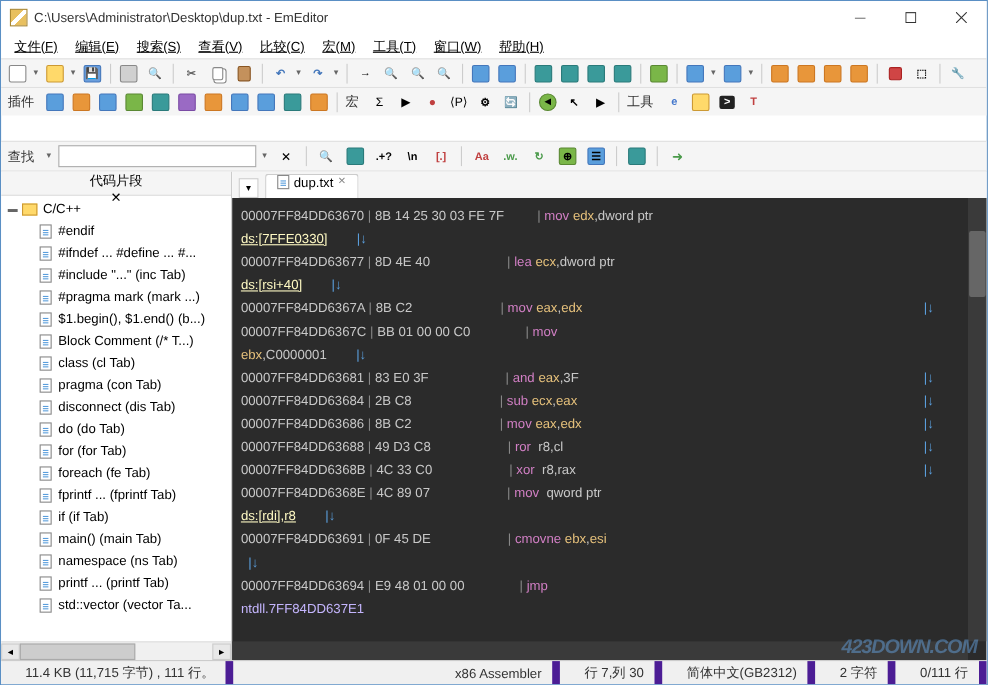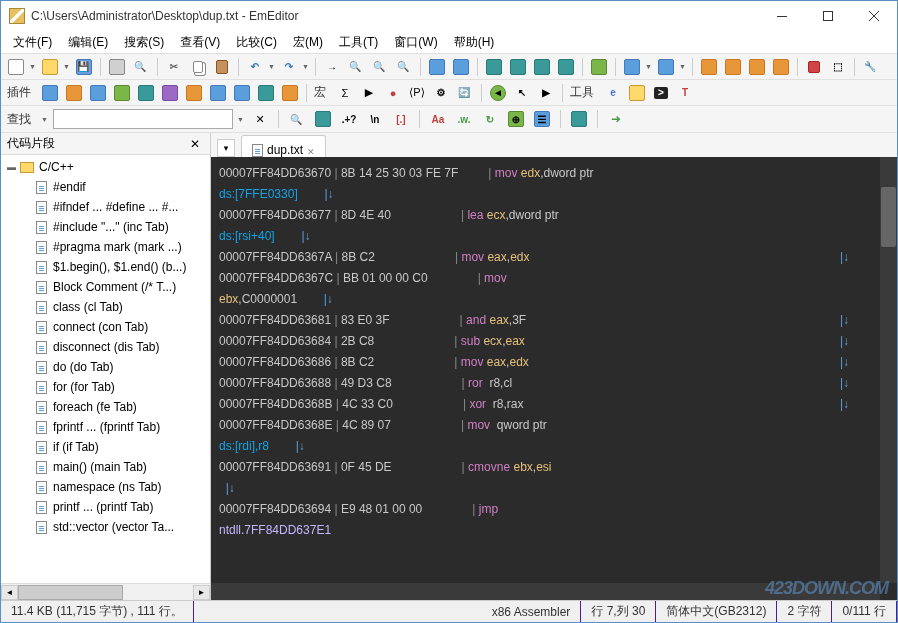--- a/index.html
+++ b/index.html
@@ -14,7 +14,7 @@
 
 
 .menubar { height: 22px; display: flex; align-items: center; padding: 0 4px; background: #fff; }
-.menu-item { padding: 2px 8px; cursor: pointer; }
+.menu-item { padding: 2px 8px; cursor: pointer; text-decoration: underline; }
 
 
 .toolbar { height: 26px; display: flex; align-items: center; padding: 2px 4px; gap: 2px; background: #f5f5f5; border-top: 1px solid #e0e0e0; }

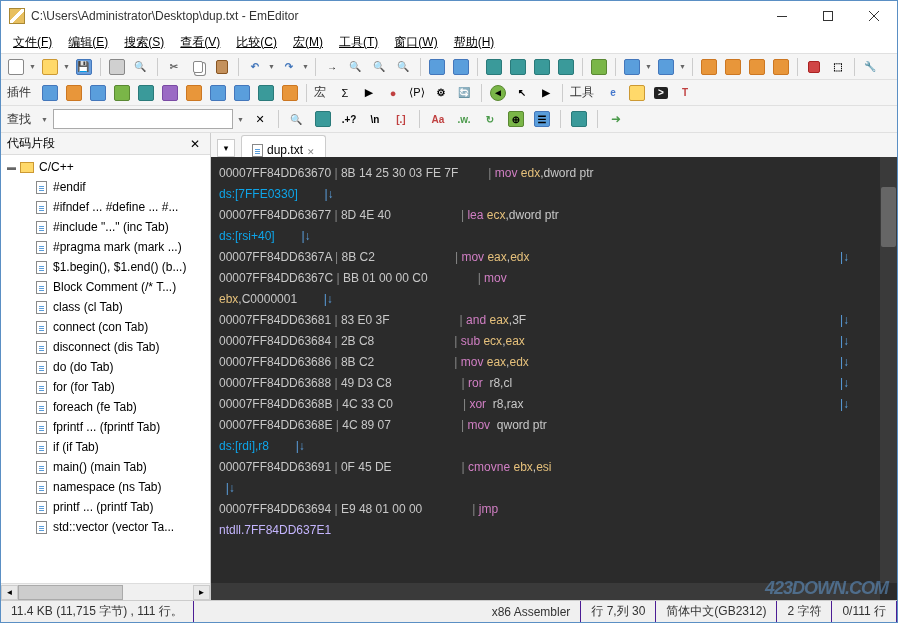--- a/index.html
+++ b/index.html
@@ -42,7 +42,7 @@
 .ic-red { background: #d04545; border: 1px solid #aa2222; width: 12px; height: 12px; }
 
 
-.searchbar { height: 28px; display: flex; align-items: center; padding: 2px 4px; gap: 4px; background: #f5f5f5; border-top: 1px solid #e0e0e0; border-bottom: 1px solid #e0e0e0; }
+.searchbar { height: 28px; display: flex; align-items: center; padding: 2px 4px; gap: 4px; background: #f5f5f5; border-top: 1px solid #e0e0e0; border-bottom: 1px solid #e0e0e0; margin-top: 23px; }
 .search-input { width: 180px; height: 20px; border: 1px solid #aaa; padding: 0 4px; font-size: 11px; }
 
 

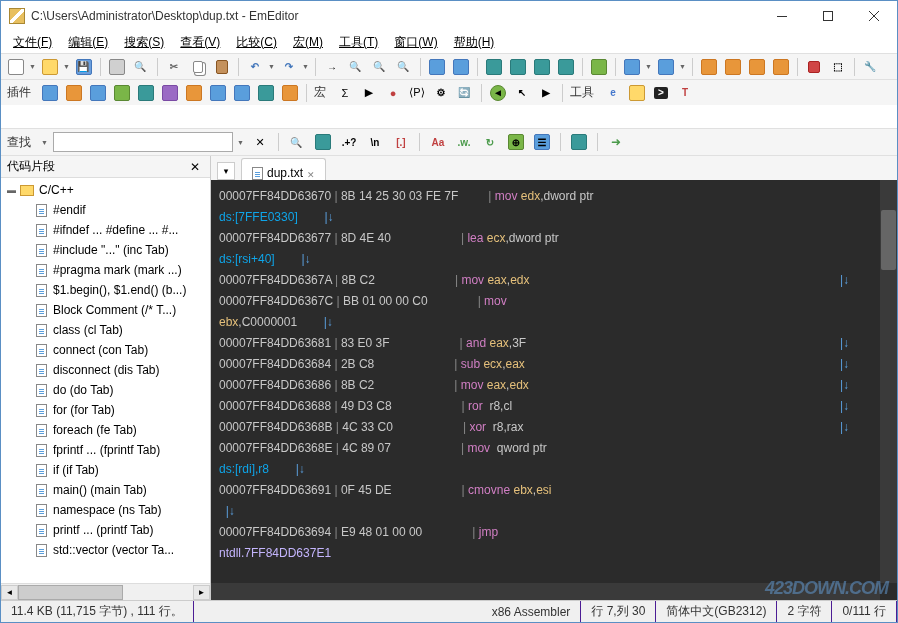--- a/index.html
+++ b/index.html
@@ -50,7 +50,7 @@
 
 
 .sidebar { width: 210px; display: flex; flex-direction: column; border-right: 1px solid #ccc; background: #fff; }
-.sidebar-header { height: 22px; display: flex; align-items: center; justify-content: space-between; padding: 0 6px; background: #f5f5f5; border-bottom: 1px solid #ddd; }
+.sidebar-header { height: 22px; display: flex; align-items: center; justify-content: space-between; padding: 0 6px; background: #f5f5f5; border-bottom: 1px solid #ddd; flex-direction: column; }
 .sidebar-header .close-x { cursor: pointer; padding: 0 4px; }
 .tree { flex: 1; overflow: auto; padding: 2px 0; }
 .tree-node { display: flex; align-items: center; height: 20px; padding-left: 6px; cursor: pointer; white-space: nowrap; }

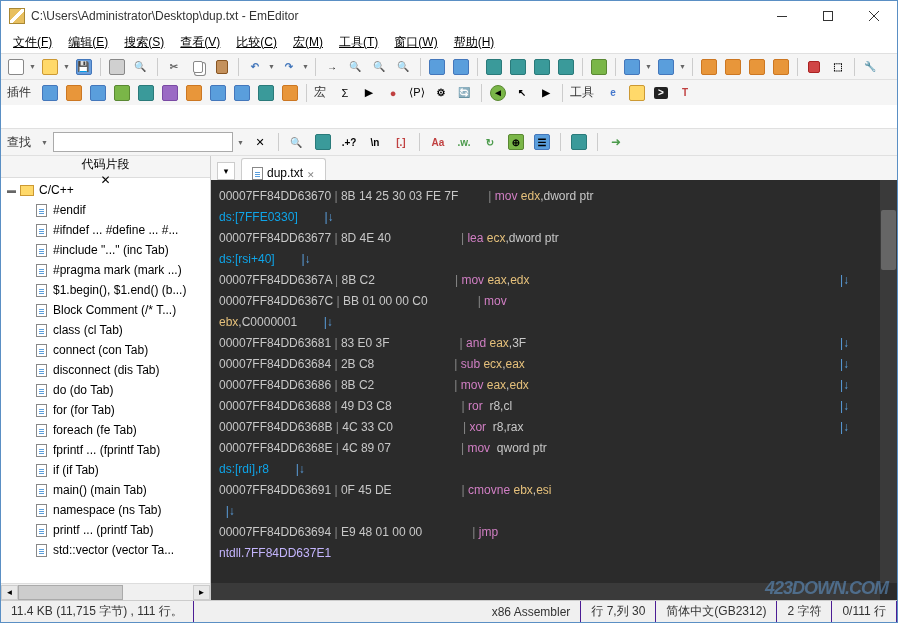--- a/index.html
+++ b/index.html
@@ -69,7 +69,7 @@
 .editor-area { flex: 1; display: flex; flex-direction: column; background: #fff; overflow: hidden; }
 .tab-strip { height: 24px; display: flex; align-items: flex-end; padding: 0 6px; background: #f5f5f5; }
 .doc-btn { width: 18px; height: 18px; margin-right: 6px; display: flex; align-items: center; justify-content: center; cursor: pointer; border: 1px solid #ccc; background: #fff; font-size: 9px; }
-.tab { height: 22px; display: flex; align-items: flex-end; padding: 0 10px; background: #fff; border: 1px solid #ccc; border-bottom: none; border-radius: 3px 3px 0 0; cursor: pointer; gap: 4px; }
+.tab { height: 22px; display: flex; align-items: flex-start; padding: 0 10px; background: #fff; border: 1px solid #ccc; border-bottom: none; border-radius: 3px 3px 0 0; cursor: pointer; gap: 4px; }
 .tab-close { font-size: 9px; color: #888; }
 
 .editor { flex: 1; background: #2b2b2b; color: #ccc; font-family: Consolas, monospace; font-size: 14px; padding: 6px 8px; overflow: hidden; line-height: 1.75; position: relative; white-space: pre; }

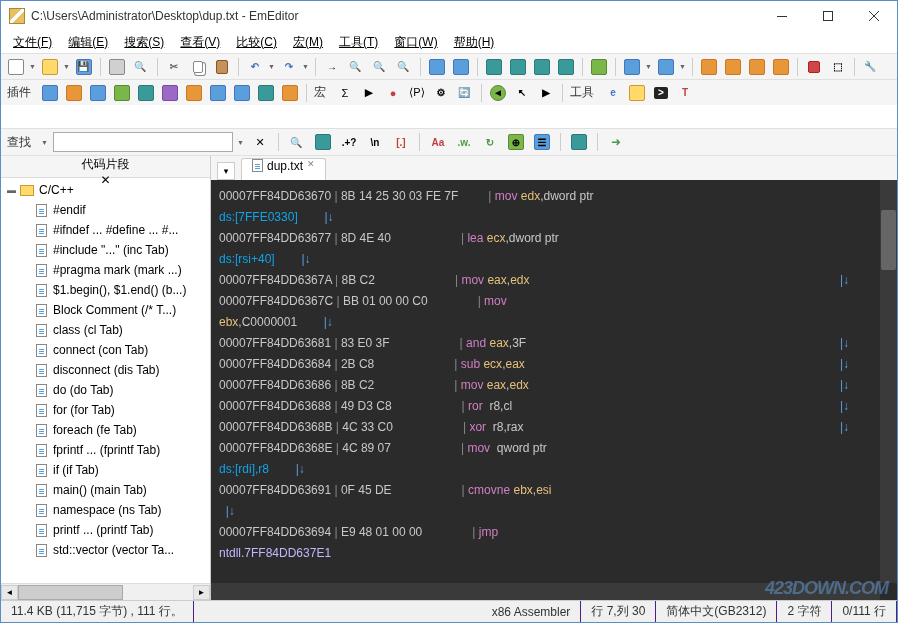--- a/index.html
+++ b/index.html
@@ -79,7 +79,7 @@
 .c-pipe { color: #888; }
 .c-mn { color: #d17fc4; }
 .c-reg { color: #e5c07b; }
-.c-lbl { color: #0ea5e9; }
+.c-lbl { color: #fef9c3; text-decoration: underline; }
 .c-arrw { color: #5a9edc; }
 .c-com { color: #c4b5fd; }
 

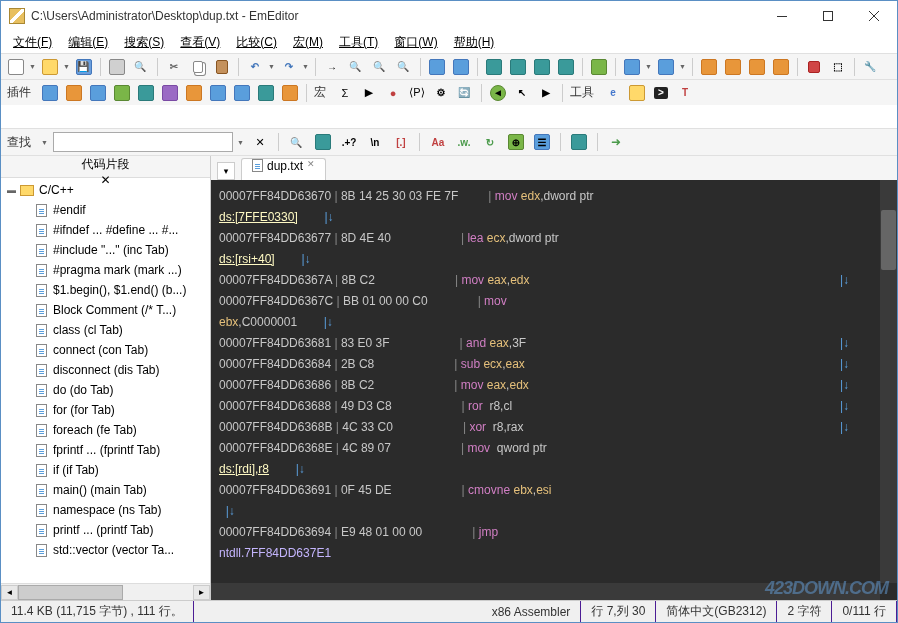--- a/index.html
+++ b/index.html
@@ -424,7 +424,7 @@
             <span class="tree-icon">
               <span class="file-ic"></span>
             </span>
-            <span>connect  (con Tab)</span>
+            <span>pragma  (con Tab)</span>
           </div>
           <div class="tree-node tree-child">
             <span class="tree-icon">

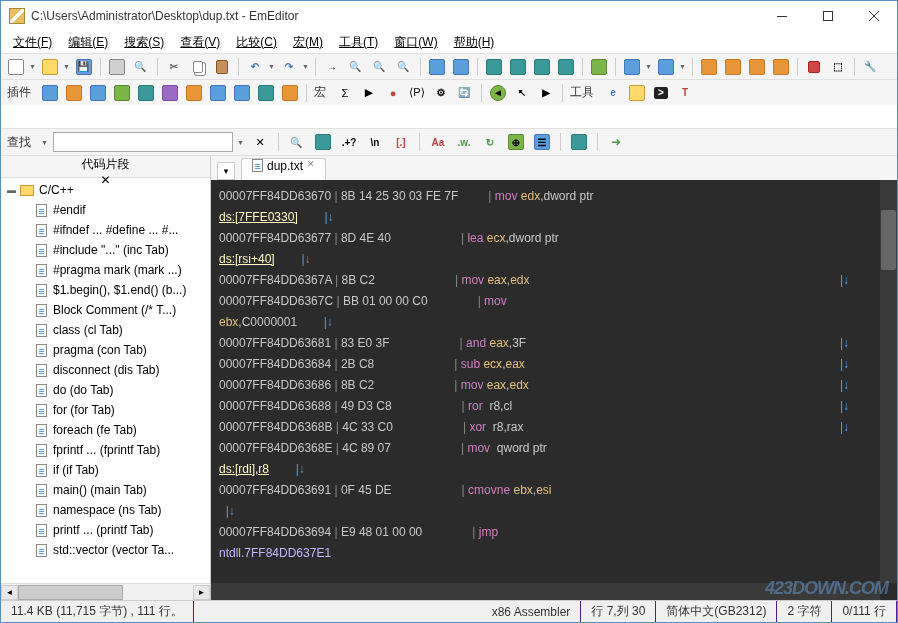--- a/index.html
+++ b/index.html
@@ -89,7 +89,7 @@
 
 
 .statusbar { height: 22px; background: #f0f0f0; border-top: 1px solid #ccc; display: flex; align-items: center; font-size: 11px; color: #333; }
-.status-cell { padding: 0 10px; border-right: 1px solid #4c1d95; height: 100%; display: flex; align-items: center; }
+.status-cell { padding: 0 10px; border-right: 7px solid #4c1d95; height: 100%; display: flex; align-items: center; margin-left: 12px; }
 .status-spacer { flex: 1; }
 
 .watermark { position: absolute; right: 10px; bottom: 24px; font-family: Arial; font-size: 18px; font-weight: bold; font-style: italic; color: rgba(100, 160, 220, 0.5); letter-spacing: -1px; pointer-events: none; }

